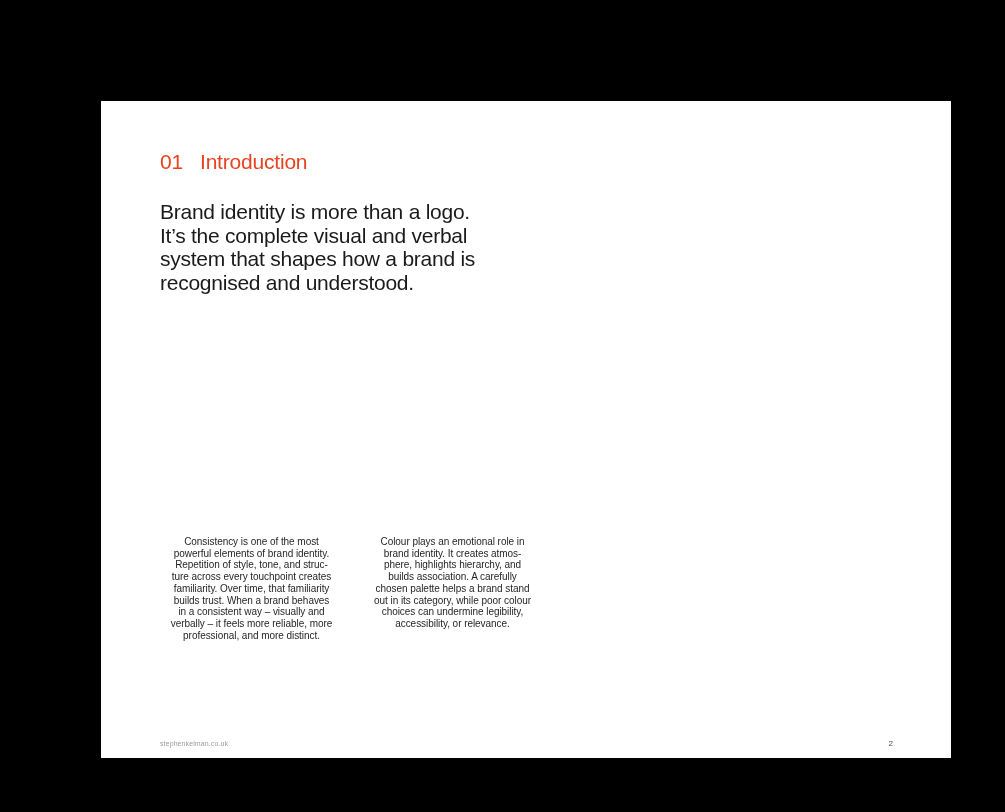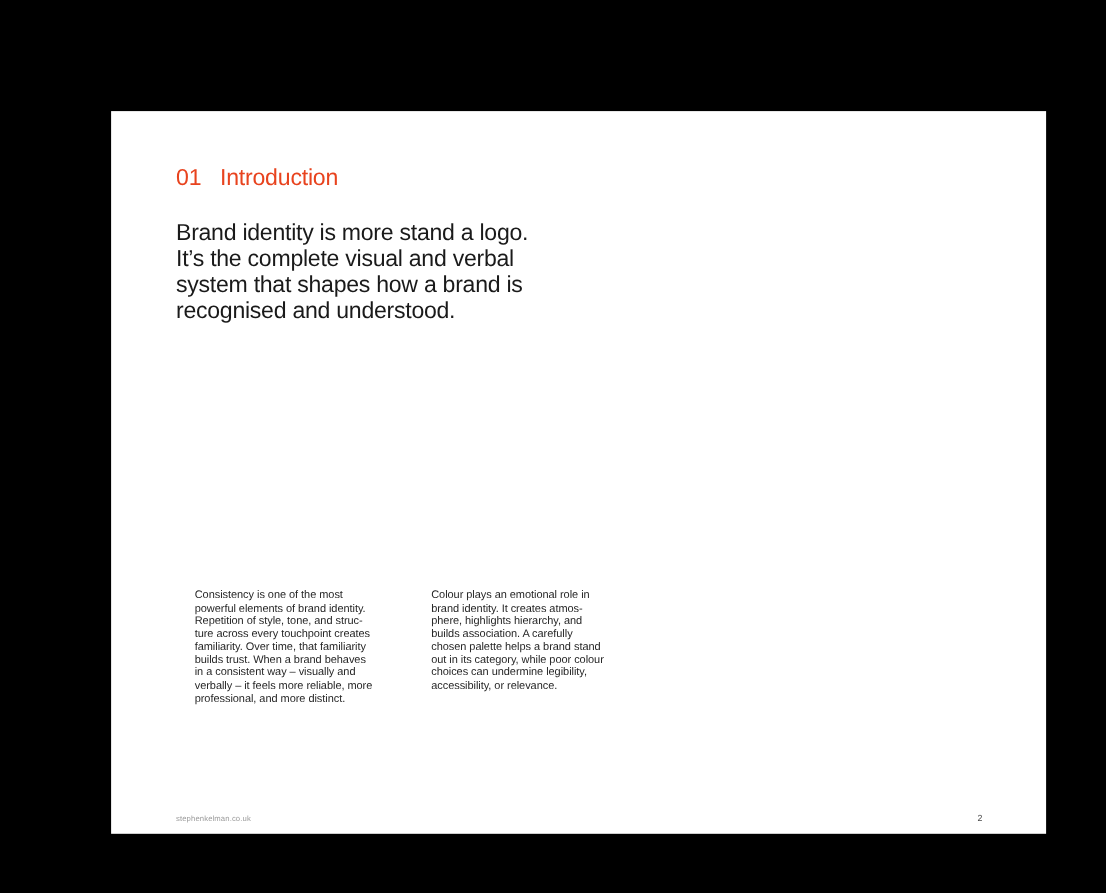--- a/index.html
+++ b/index.html
@@ -69,7 +69,7 @@
     </header>
 
     <section class="intro-statement">
-      <p>Brand identity is more stand a logo.
+      <p>Brand identity is more than a logo.
 It’s the complete visual and verbal
 system that shapes how a brand is
 recognised and understood.</p>

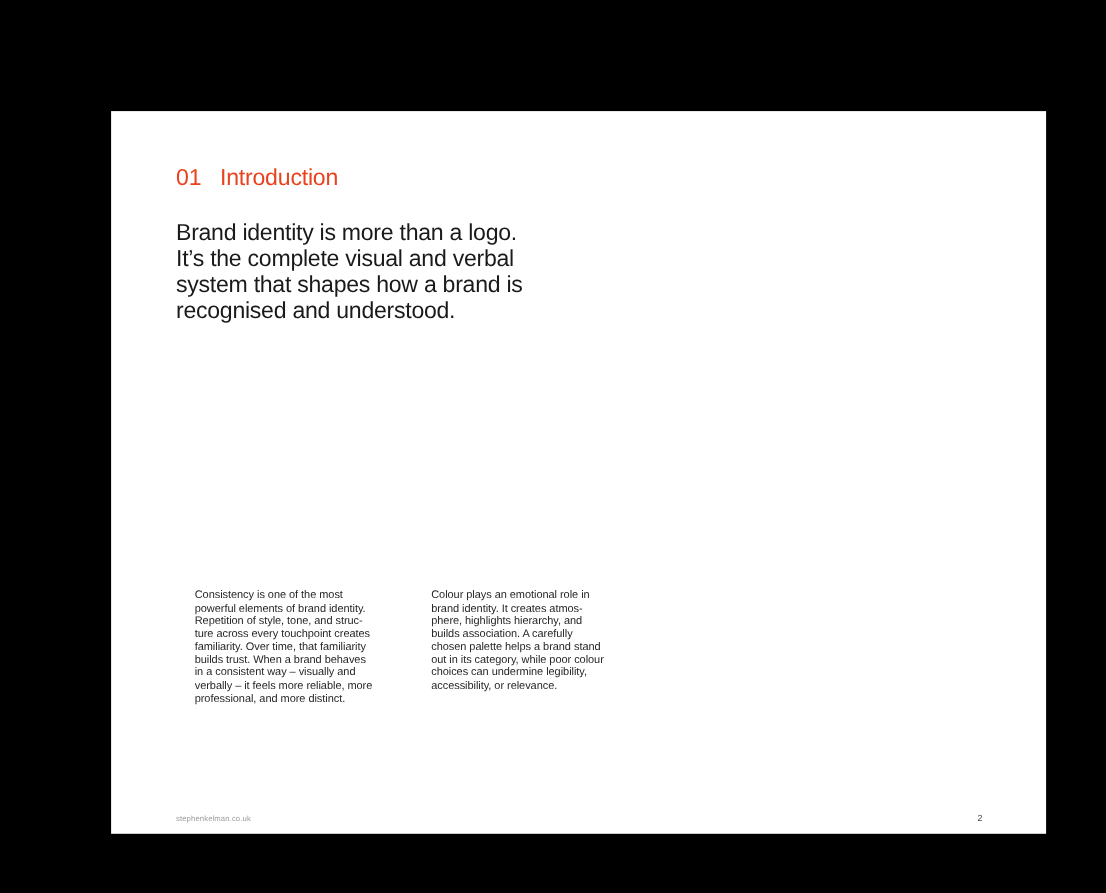--- a/index.html
+++ b/index.html
@@ -41,10 +41,10 @@
   .intro-statement p{white-space:pre-line;}
   .intro-statement p + p{margin-top:23.5px;}
   .detail-columns{
-    position:absolute;left:64px;top:423px;
-    display:flex;gap:24px;
+    position:absolute;left:49px;top:423px;
+    display:flex;gap:10px;
     color:var(--text-small);
-    font-size:10px;line-height:11.7px;letter-spacing:-0.05px;
+    font-size:10px;line-height:11.7px;letter-spacing:-0.05px;text-align:center;
   }
   .detail-columns p{width:179px;white-space:pre-line;}
   .page-footer{

